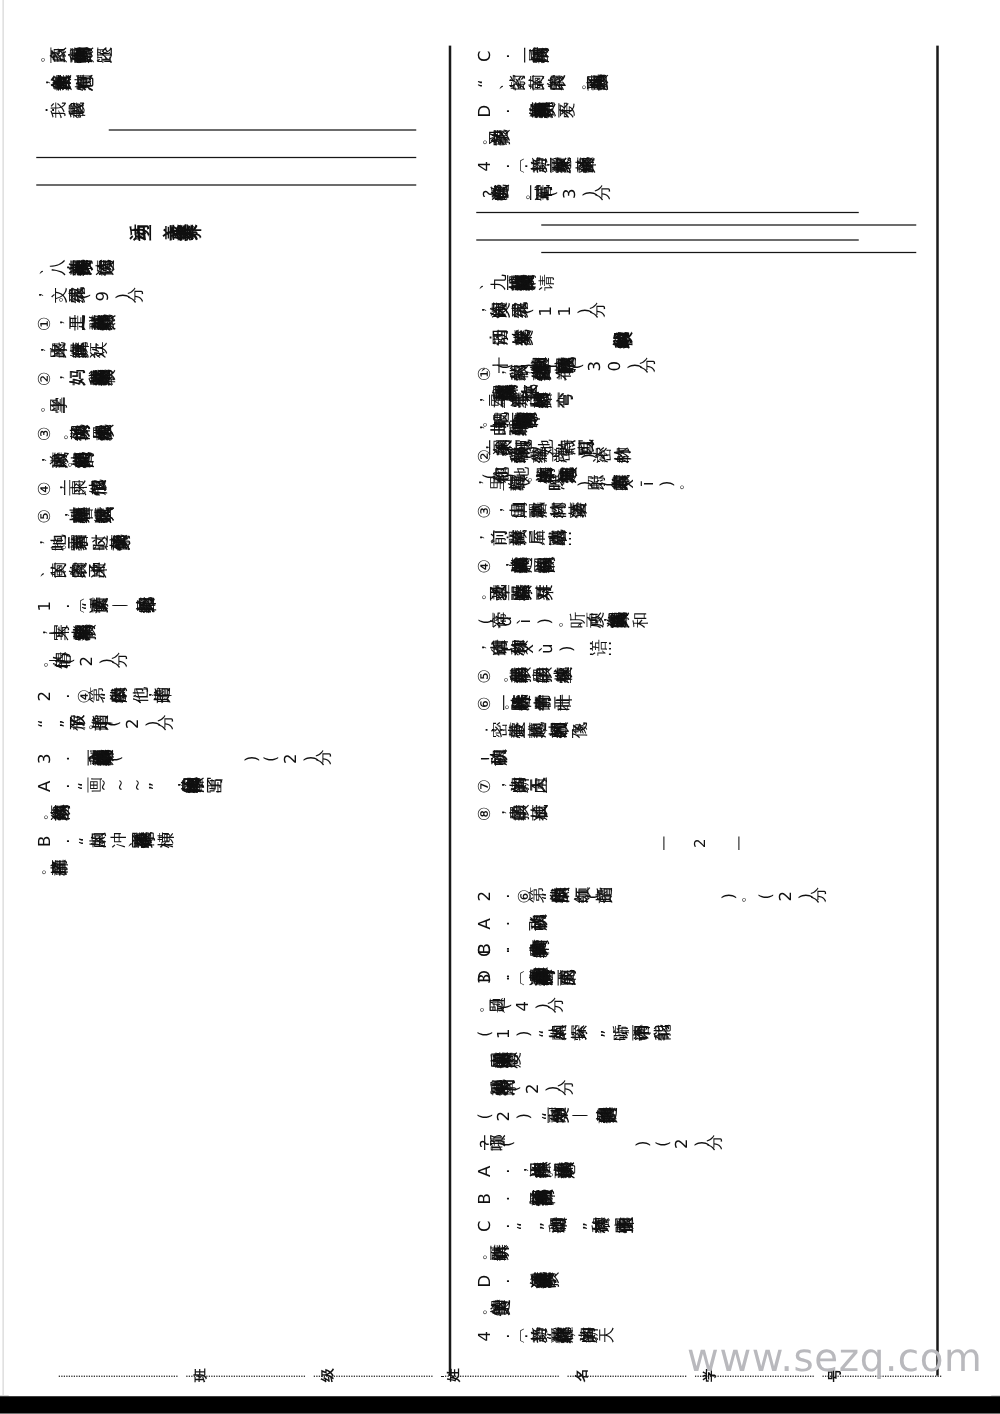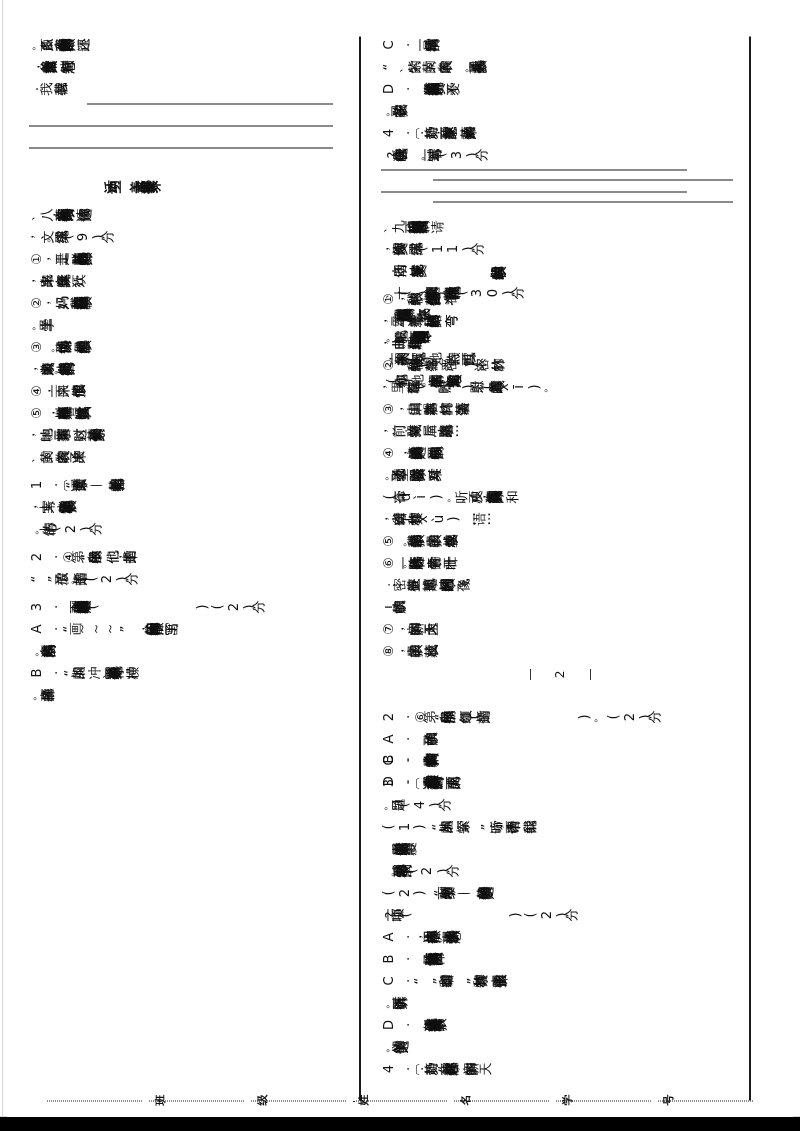--- a/index.html
+++ b/index.html
@@ -229,6 +229,7 @@
 
   </div>
 
+  <div id="watermark">www.sezq.com</div>
   <div id="scanner-band"></div>
 
 </div>

